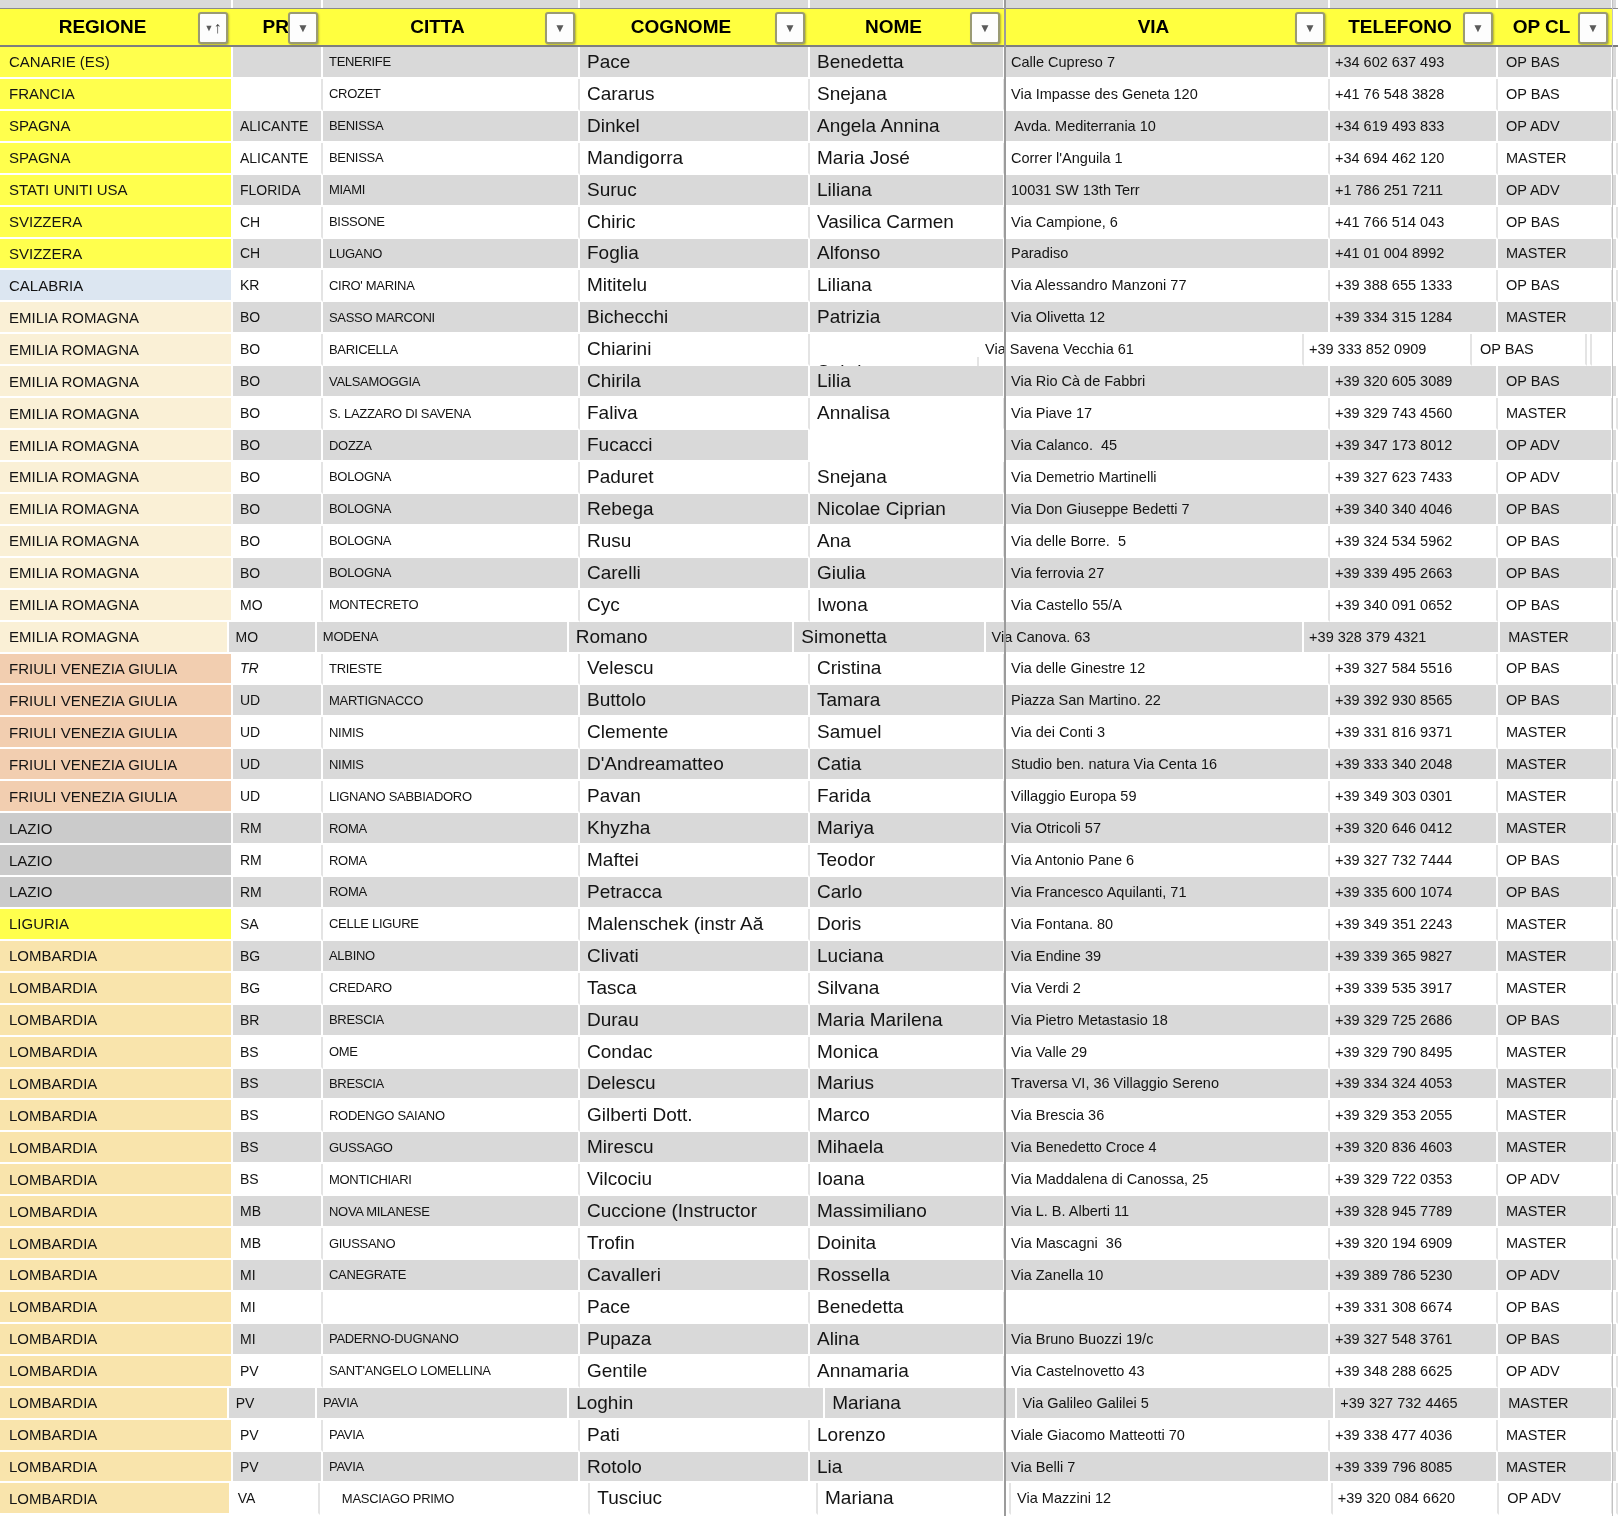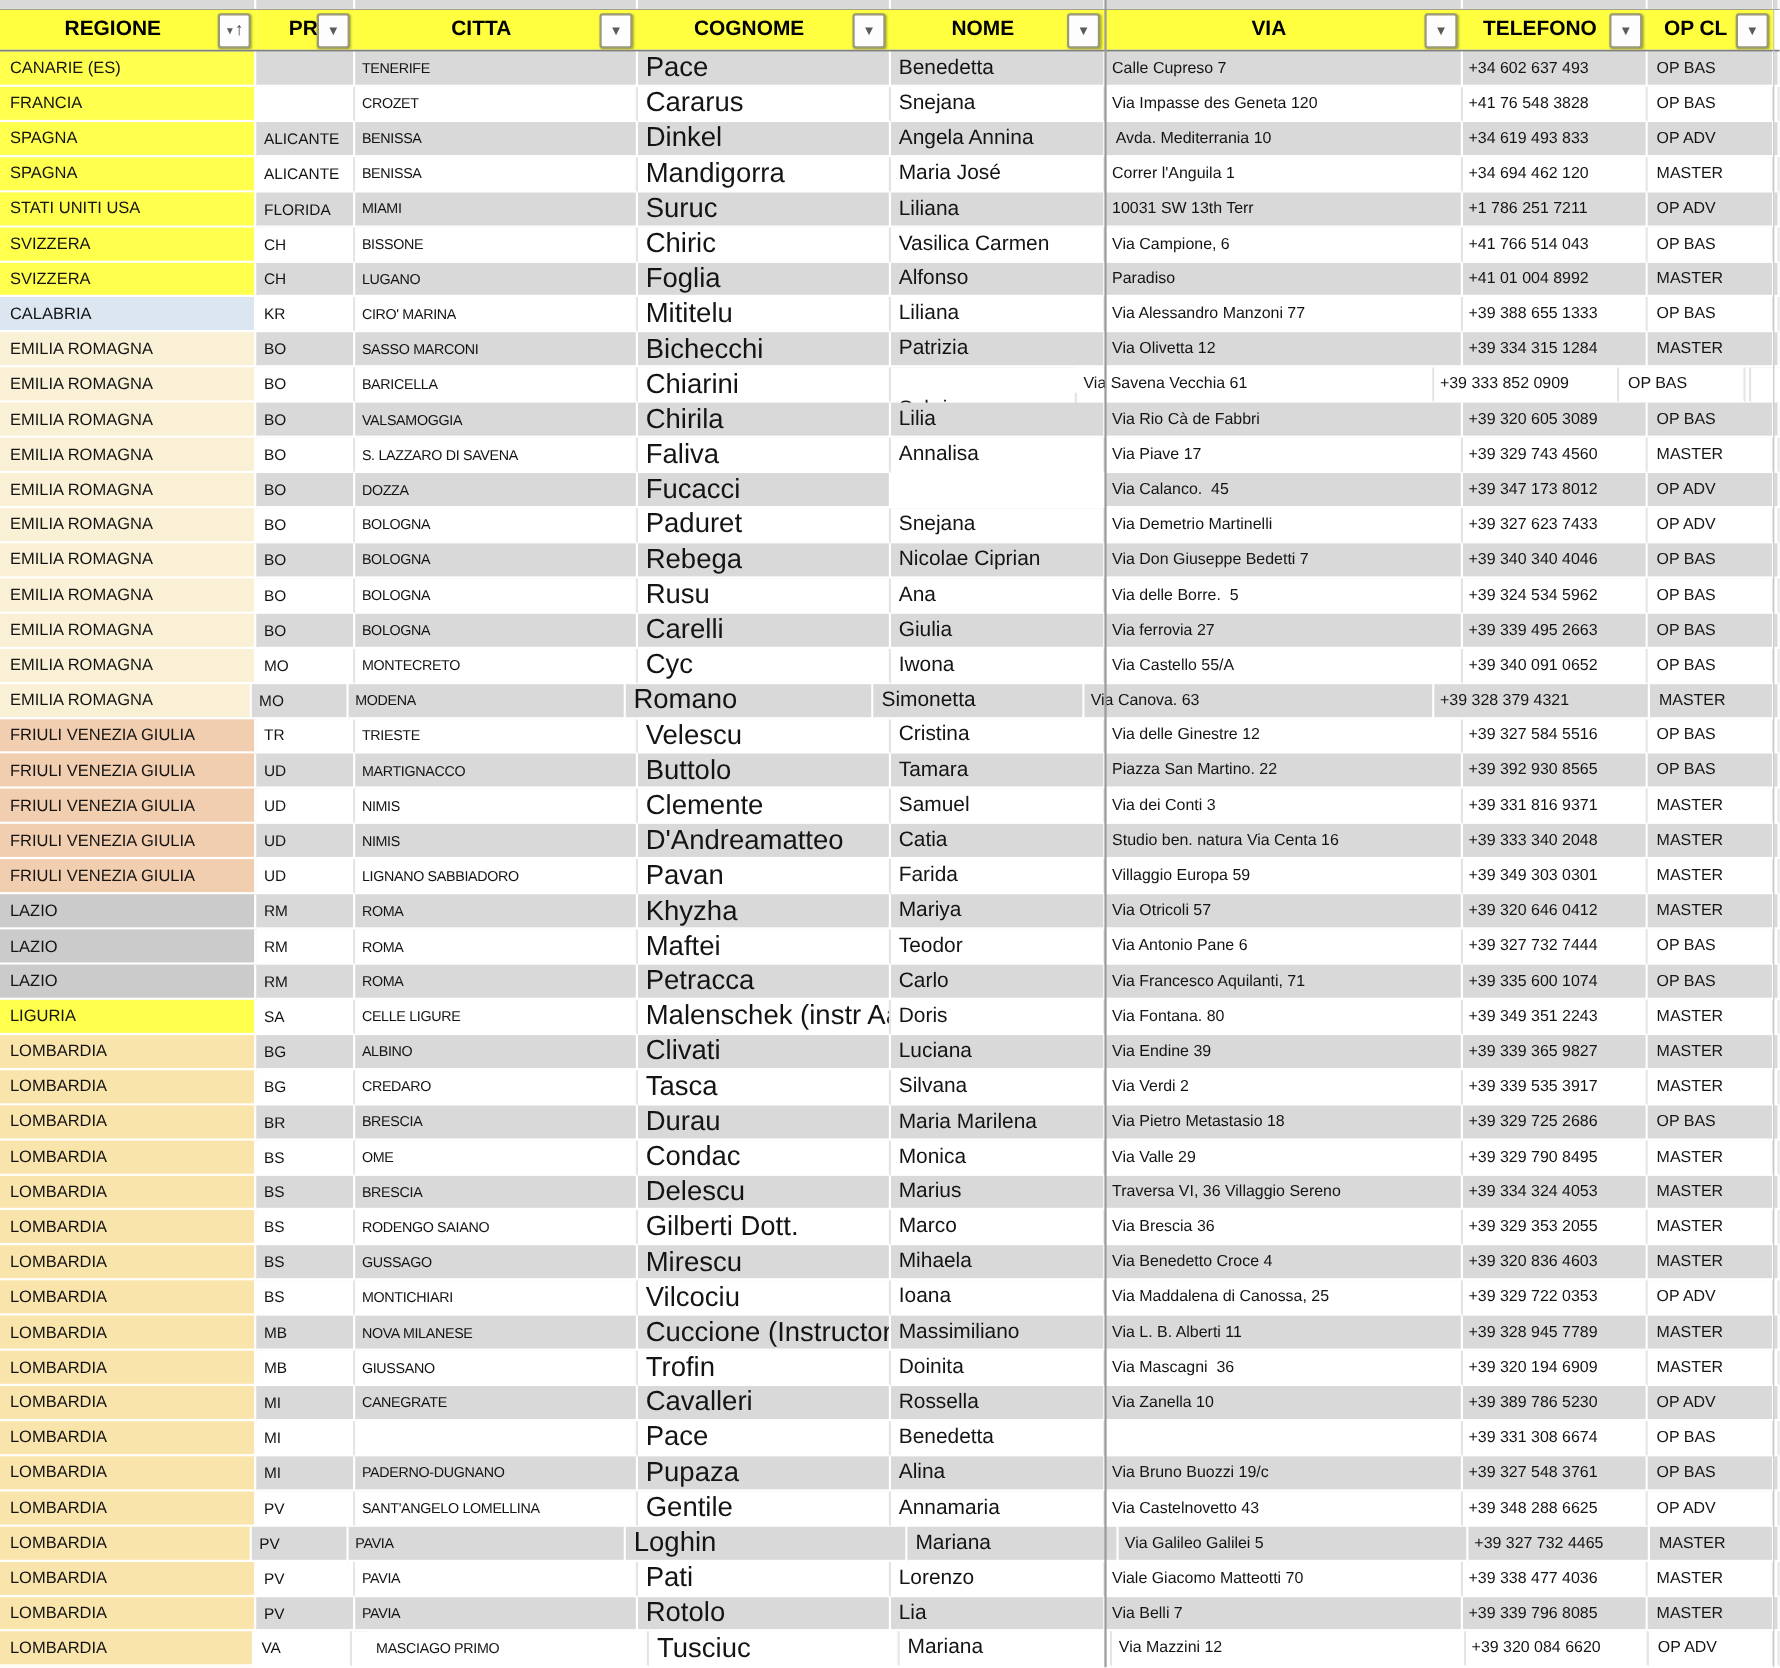--- a/index.html
+++ b/index.html
@@ -35,7 +35,7 @@
   .c-regione  { font-size:15px; padding-left:9px; }
   .c-pr       { font-size:14px; padding-left:7px; }
   .c-citta    { font-size:13px; padding-left:6px; letter-spacing:-0.3px; }
-  .c-cognome  { font-size:25px; padding-left:7px; }
+  .c-cognome  { font-size:19px; padding-left:7px; }
   .c-nome     { font-size:19px; padding-left:7px; }
   .c-via      { font-size:14.5px; padding-left:6px; }
   .c-telefono { font-size:14.5px; padding-left:5px; }

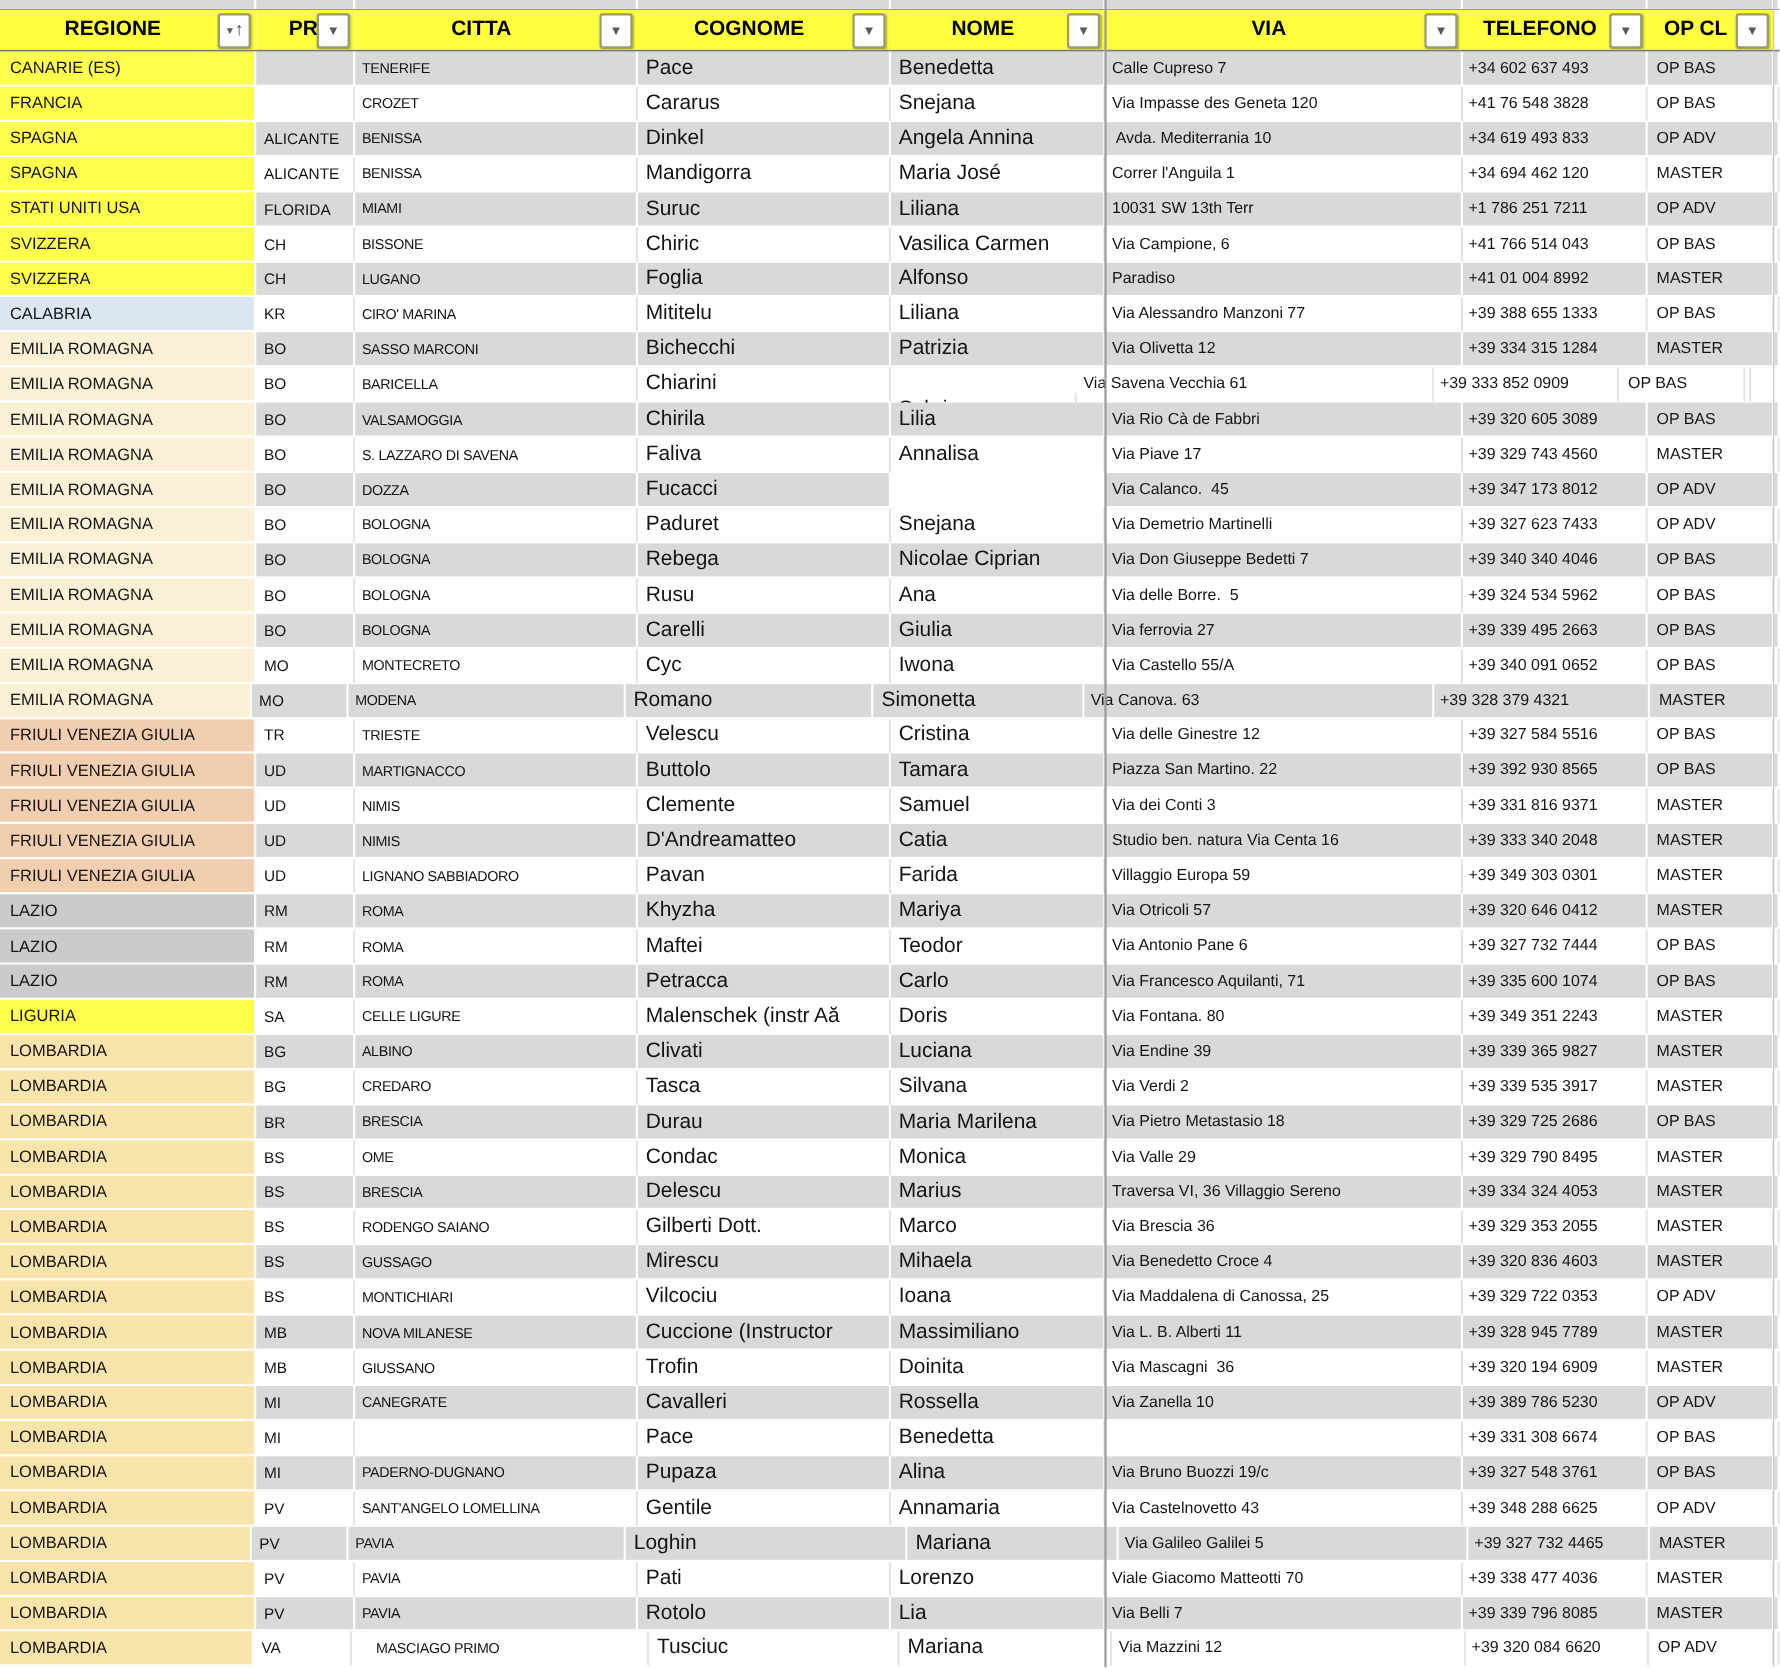--- a/index.html
+++ b/index.html
@@ -325,7 +325,7 @@
       </div>
       <div class="row even">
         <div class="cell c-regione" style="width: 233px; background: rgb(242, 206, 176);">FRIULI VENEZIA GIULIA</div>
-        <div class="cell c-pr striped" style="width: 90px;">TR</div>
+        <div class="cell c-pr striped" style="width: 90px; font-style: italic;">TR</div>
         <div class="cell c-citta striped" style="width: 257px;">TRIESTE</div>
         <div class="cell c-cognome striped" style="width: 230px;">Velescu</div>
         <div class="cell c-nome striped" style="width: 195px;">Cristina</div>

